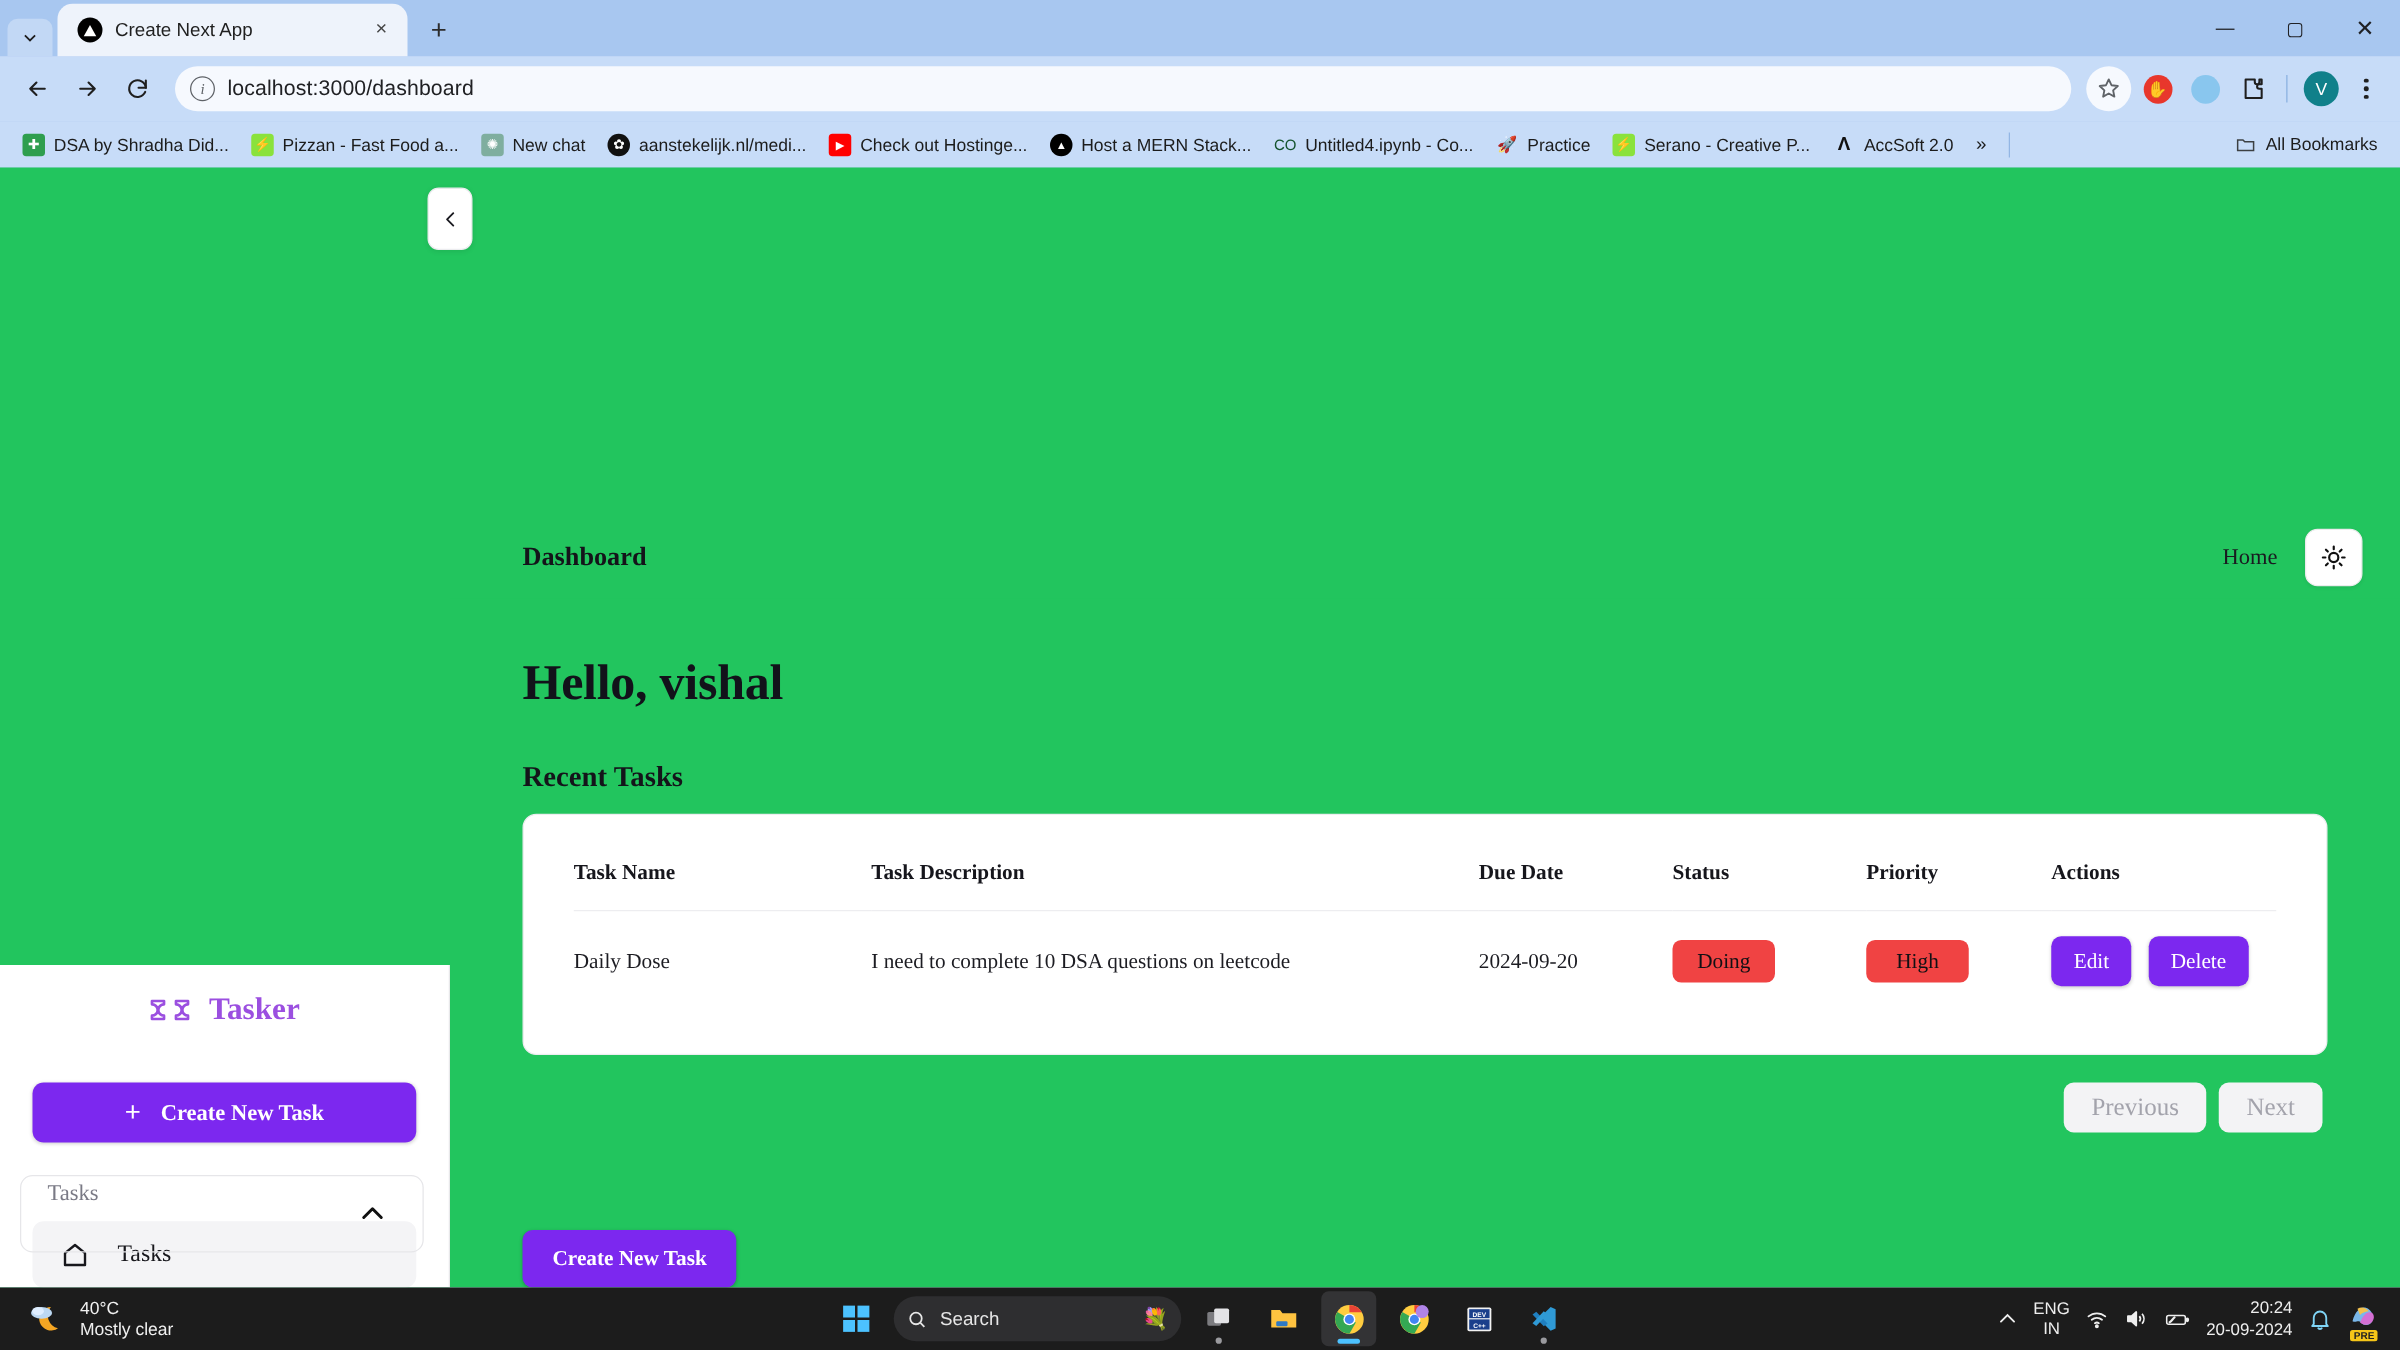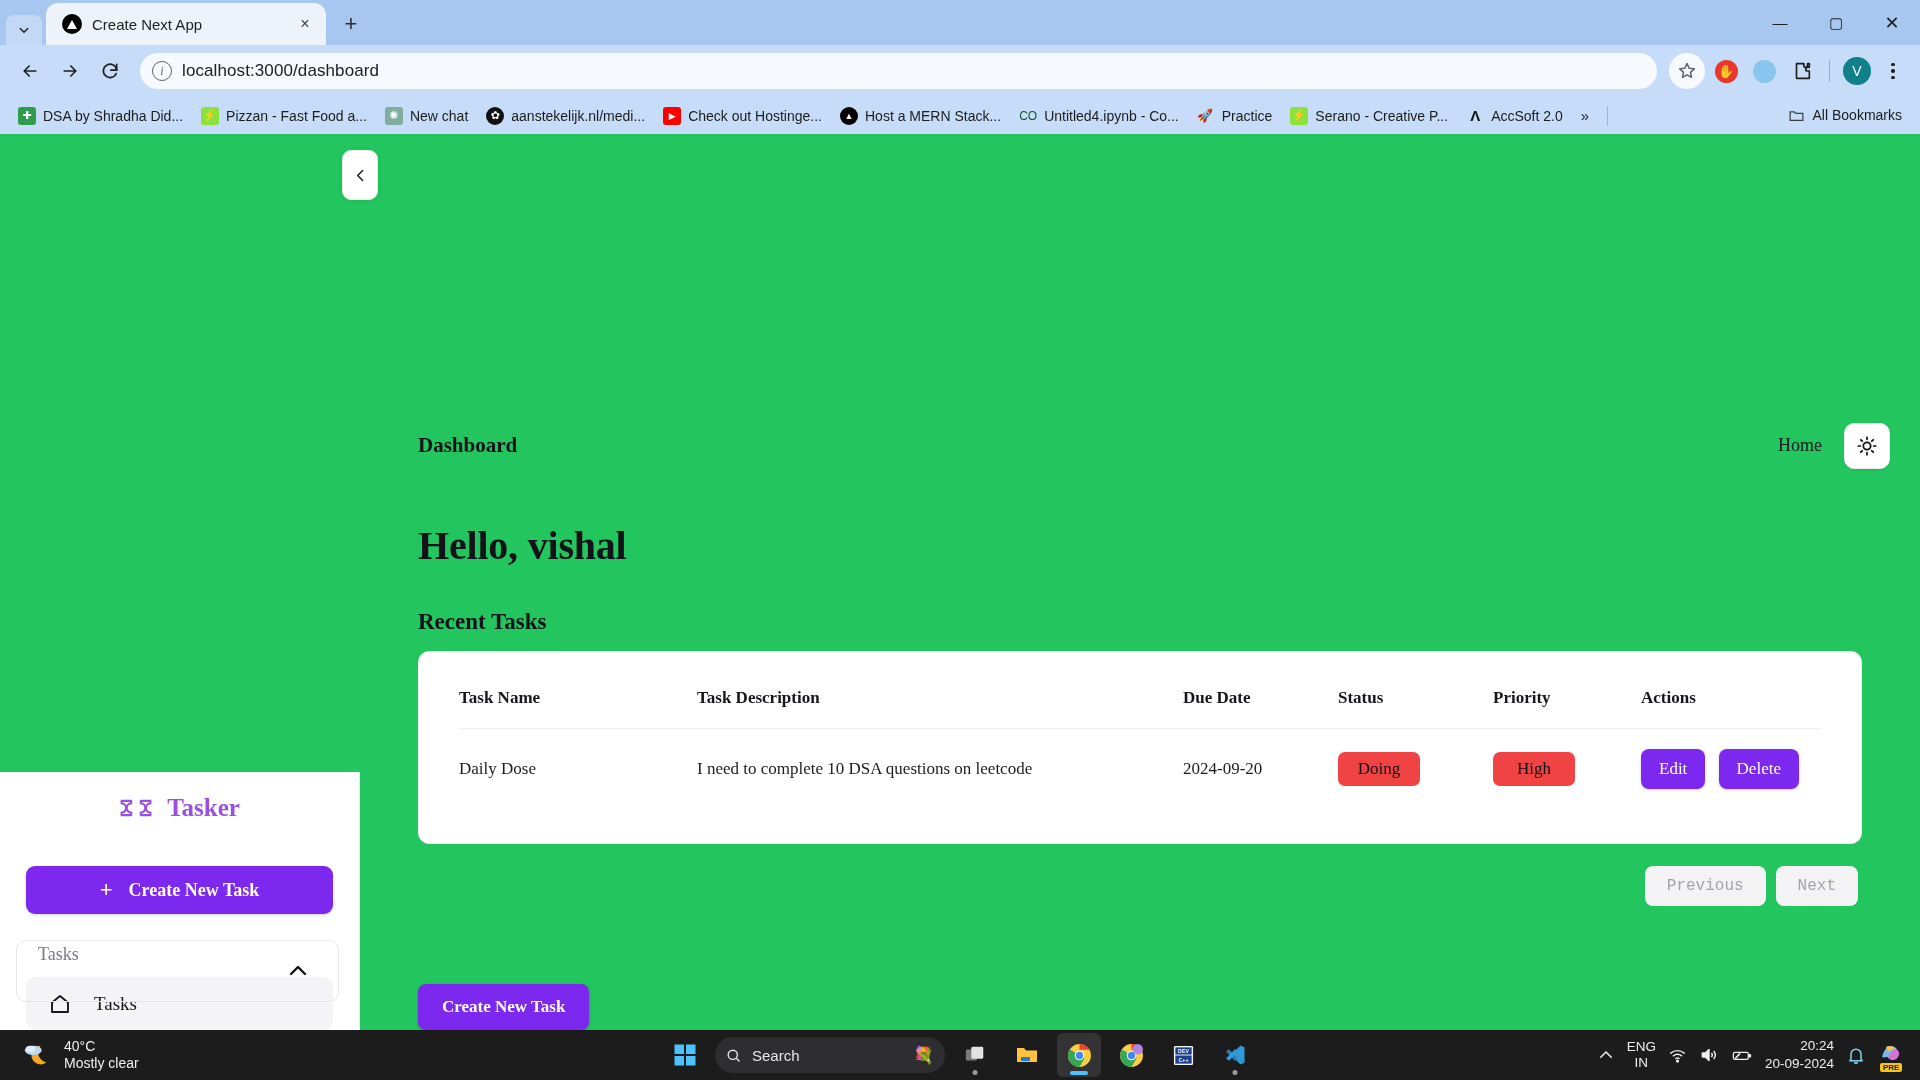--- a/index.html
+++ b/index.html
@@ -137,7 +137,7 @@
 
   .pager { display: flex; justify-content: flex-end; gap: 10px; margin-top: 22px; padding-right: 4px; }
   .pager button { height: 40px; padding: 0 22px; border: none; border-radius: 8px; background: #f3f3f5;
-                  color: #a3a3ac; font-family: Liberation Mono, monospace; font-size: 16px; }
+                  color: #a3a3ac; font-family: Liberation Serif, serif; font-size: 20px; }
   .bottom-create { margin-top: 78px; height: 46px; padding: 0 24px; border: none; border-radius: 8px;
                    background: #7c28ef; color: #fff; font-family: "Liberation Serif", serif;
                    font-weight: bold; font-size: 17px; box-shadow: 0 1px 3px rgba(0,0,0,.2); }

